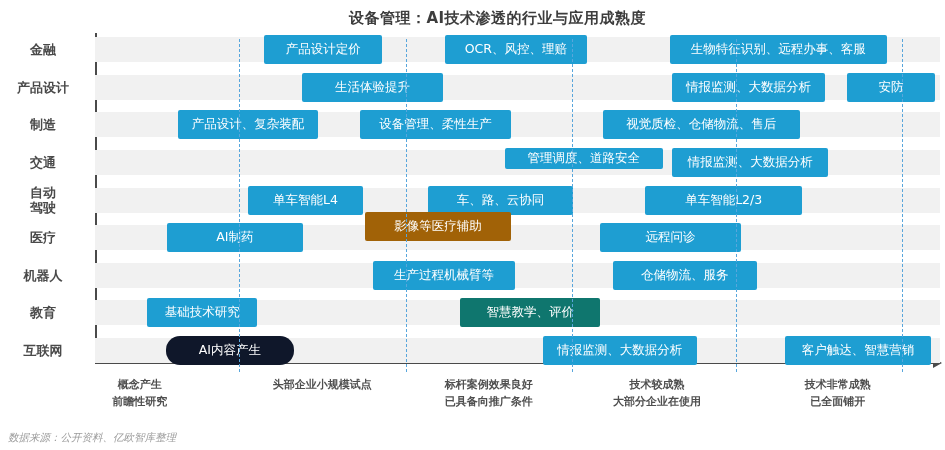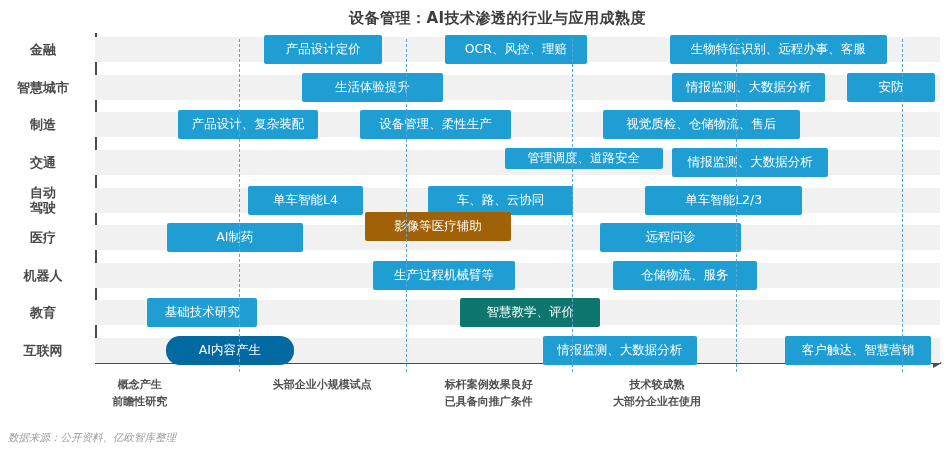--- a/index.html
+++ b/index.html
@@ -102,7 +102,7 @@
 
   <div class="source-note">数据来源：公开资料、亿欧智库整理</div>
 <div class="ylabel" style="top: 37px;">金融</div>
-    <div class="ylabel" style="top: 74.625px;">智慧城市</div>
+    <div class="ylabel" style="top: 74.625px;">产品设计</div>
     <div class="ylabel" style="top: 112.25px;">制造</div>
     <div class="ylabel" style="top: 149.875px;">交通</div>
     <div class="ylabel" style="top: 187.5px;">自动

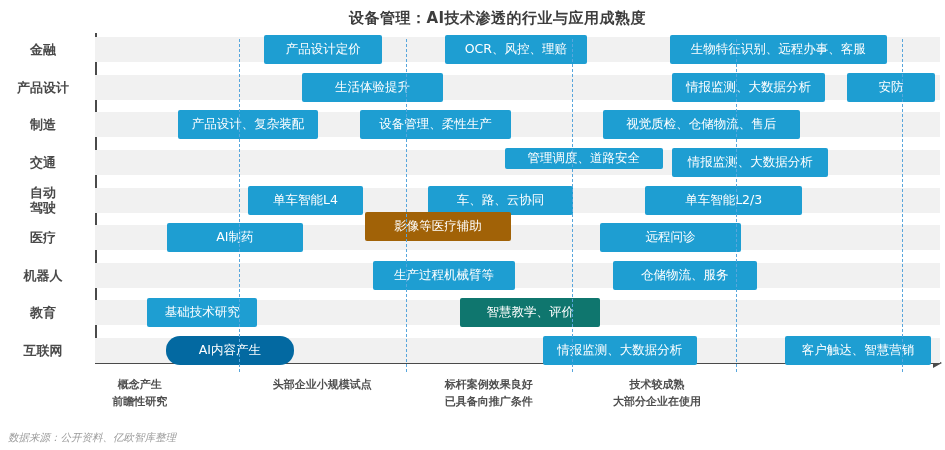--- a/index.html
+++ b/index.html
@@ -90,7 +90,7 @@
       <div class="box" style="top: 261.375px; left: 6.2%; width: 13%; height: 29px; background: rgb(30, 158, 210);">基础技术研究</div>
       <div class="box" style="top: 261.375px; left: 43.2%; width: 16.6%; height: 29px; background: #0f766e;">智慧教学、评价</div>
       <div class="row-band" style="top: 301px;"></div>
-      <div class="box" style="top: 299px; left: 8.4%; width: 15.1%; height: 29px; background: #0369a1; border-radius: 14px;">AI内容产生</div>
+      <div class="box" style="top: 299px; left: 8.4%; width: 15.1%; height: 29px; background: #0f172a; border-radius: 14px;">AI内容产生</div>
       <div class="box" style="top: 299px; left: 53%; width: 18.2%; height: 29px; background: rgb(30, 158, 210);">情报监测、大数据分析</div>
       <div class="box" style="top: 299px; left: 81.7%; width: 17.2%; height: 29px; background: rgb(30, 158, 210);">客户触达、智慧营销</div>
       <div class="vline" style="left: 17%; border-left-color: rgb(88, 166, 220);"></div>

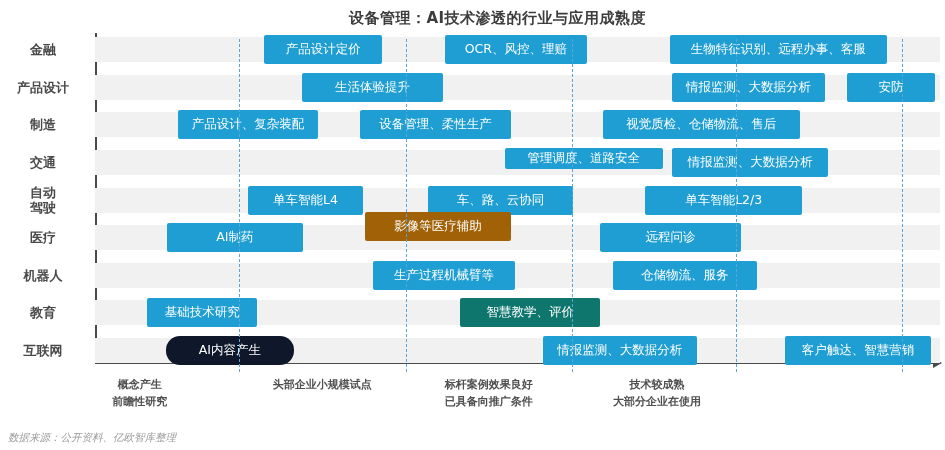--- a/index.html
+++ b/index.html
@@ -118,6 +118,8 @@
 已具备向推广条件</div>
     <div class="stage-label" style="left: 656.925px;">技术较成熟
 大部分企业在使用</div>
+    <div class="stage-label" style="left: 837.755px;">技术非常成熟
+已全面铺开</div>
   </div>
 
 </body></html>

